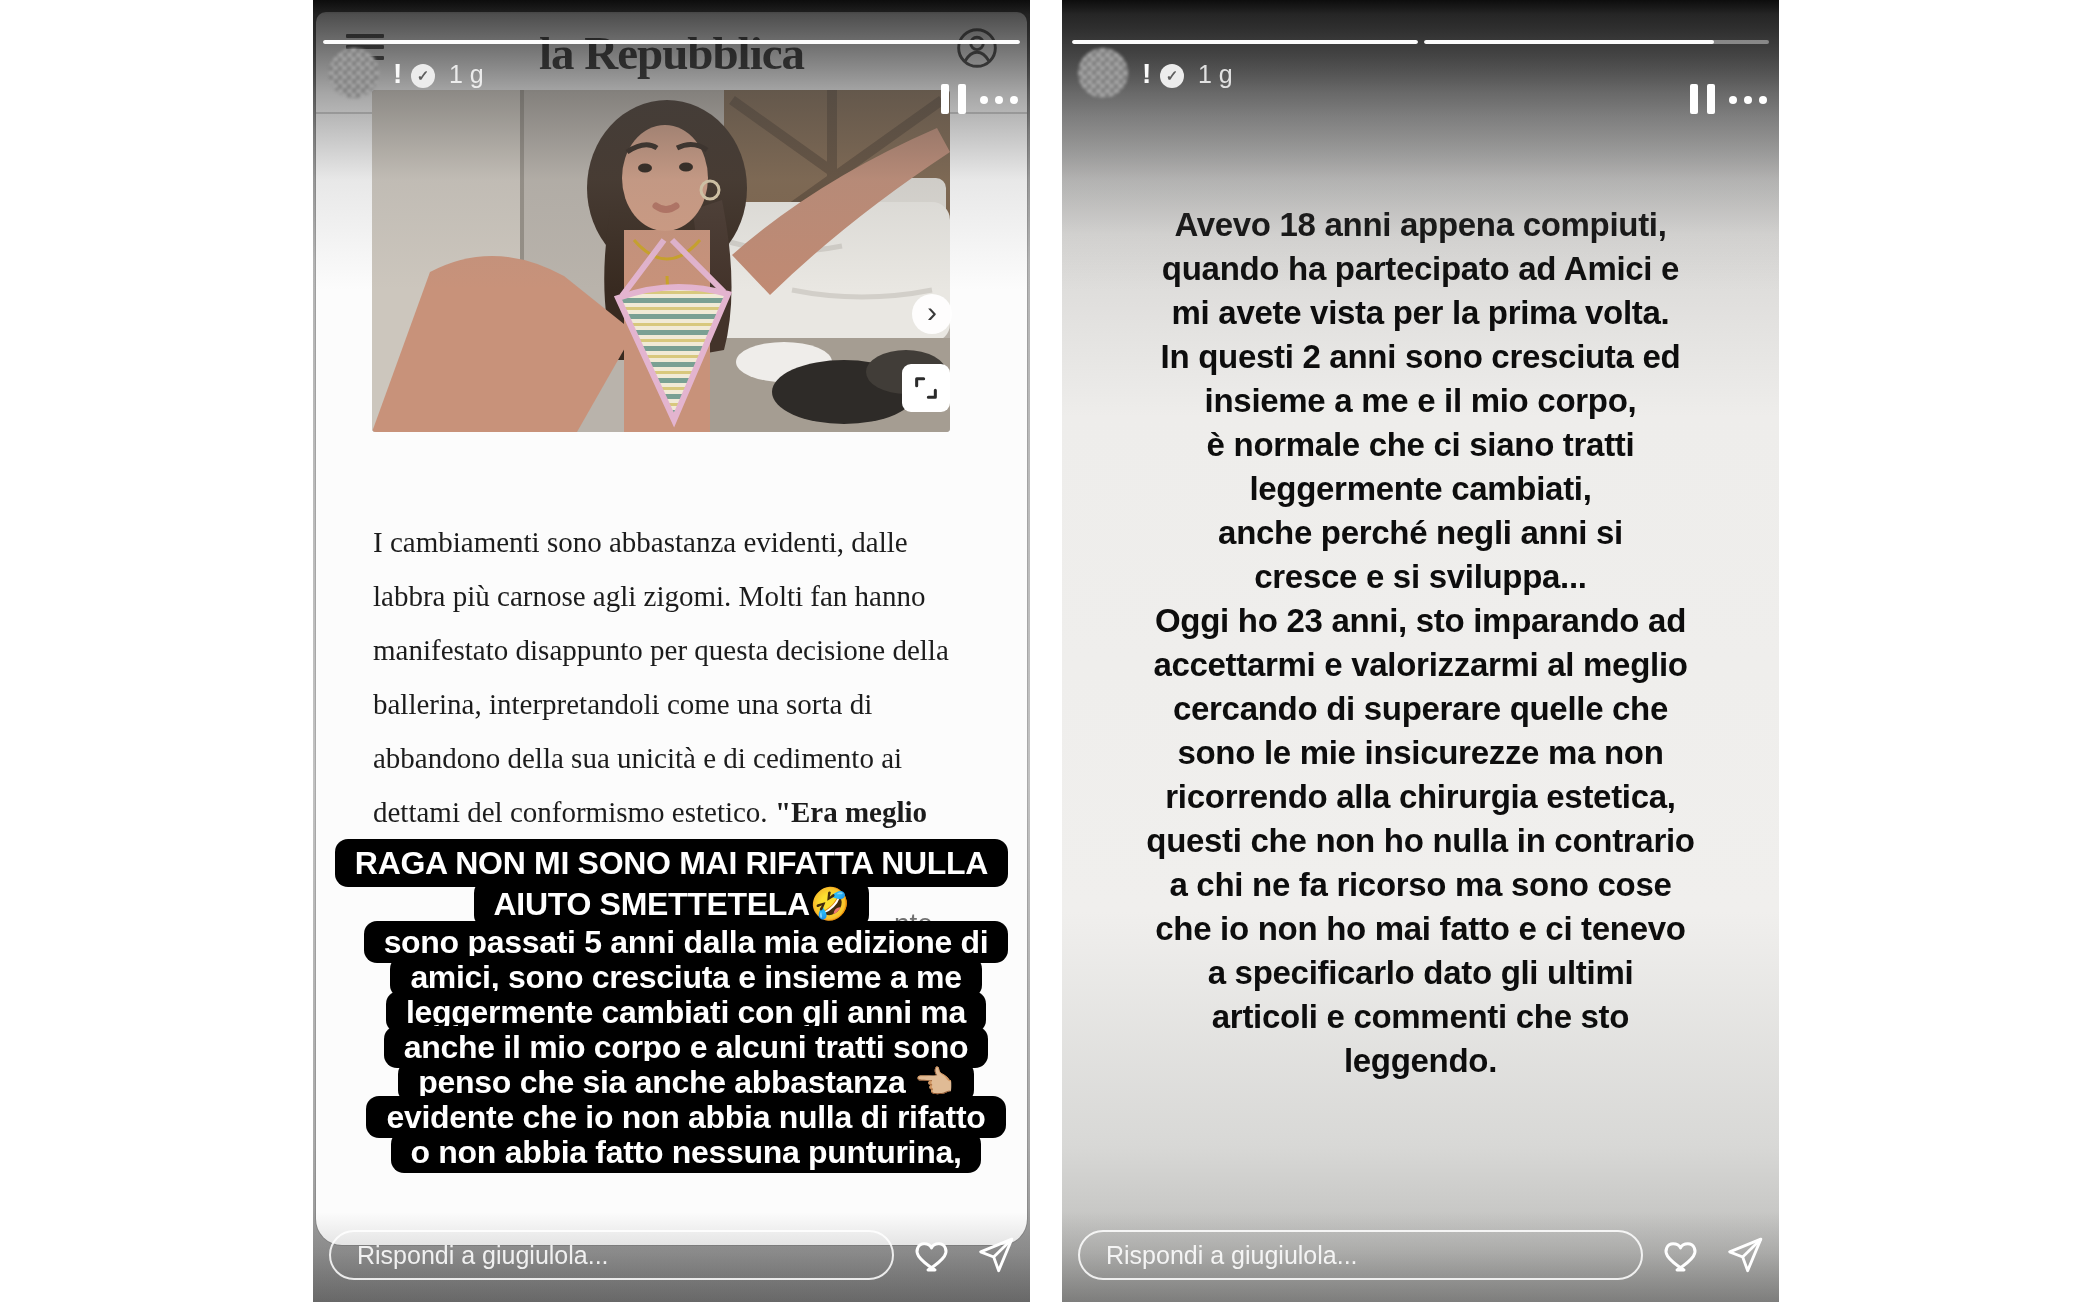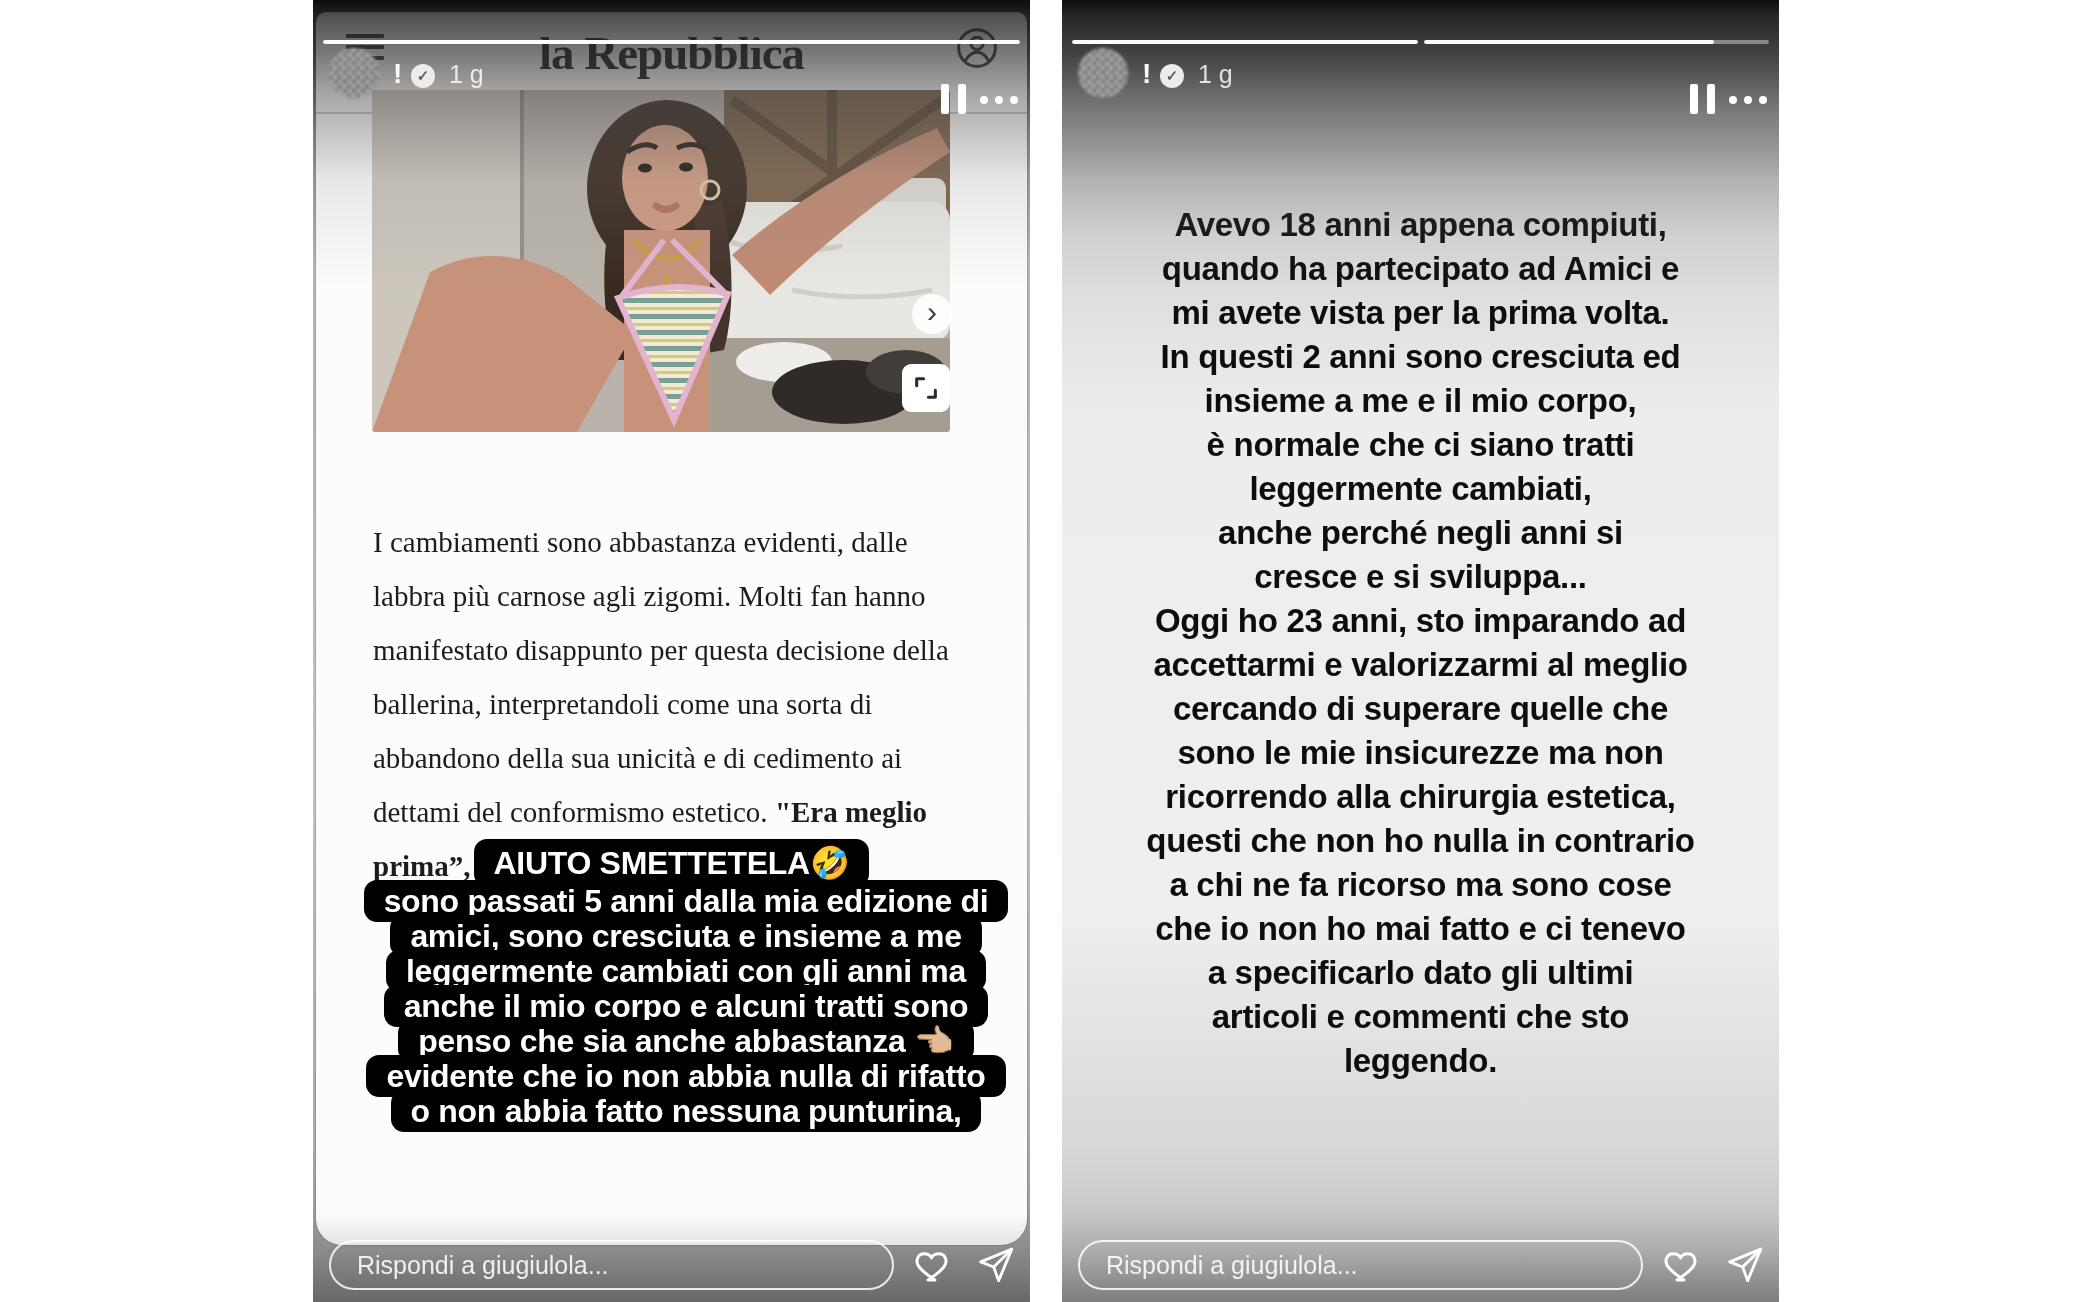--- a/index.html
+++ b/index.html
@@ -186,6 +186,7 @@
   </div>
 
   <div class="pill-stack">
+    <span class="pill-row"><span class="pill pill-big">RAGA NON MI SONO MAI RIFATTA NULLA</span></span>
     <span class="pill-row"><span class="pill pill-big">AIUTO SMETTETELA🤣</span></span>
     <span class="pill-row"><span class="pill pill-sm">sono passati 5 anni dalla mia edizione di</span></span>
     <span class="pill-row"><span class="pill pill-sm">amici, sono cresciuta e insieme a me</span></span>

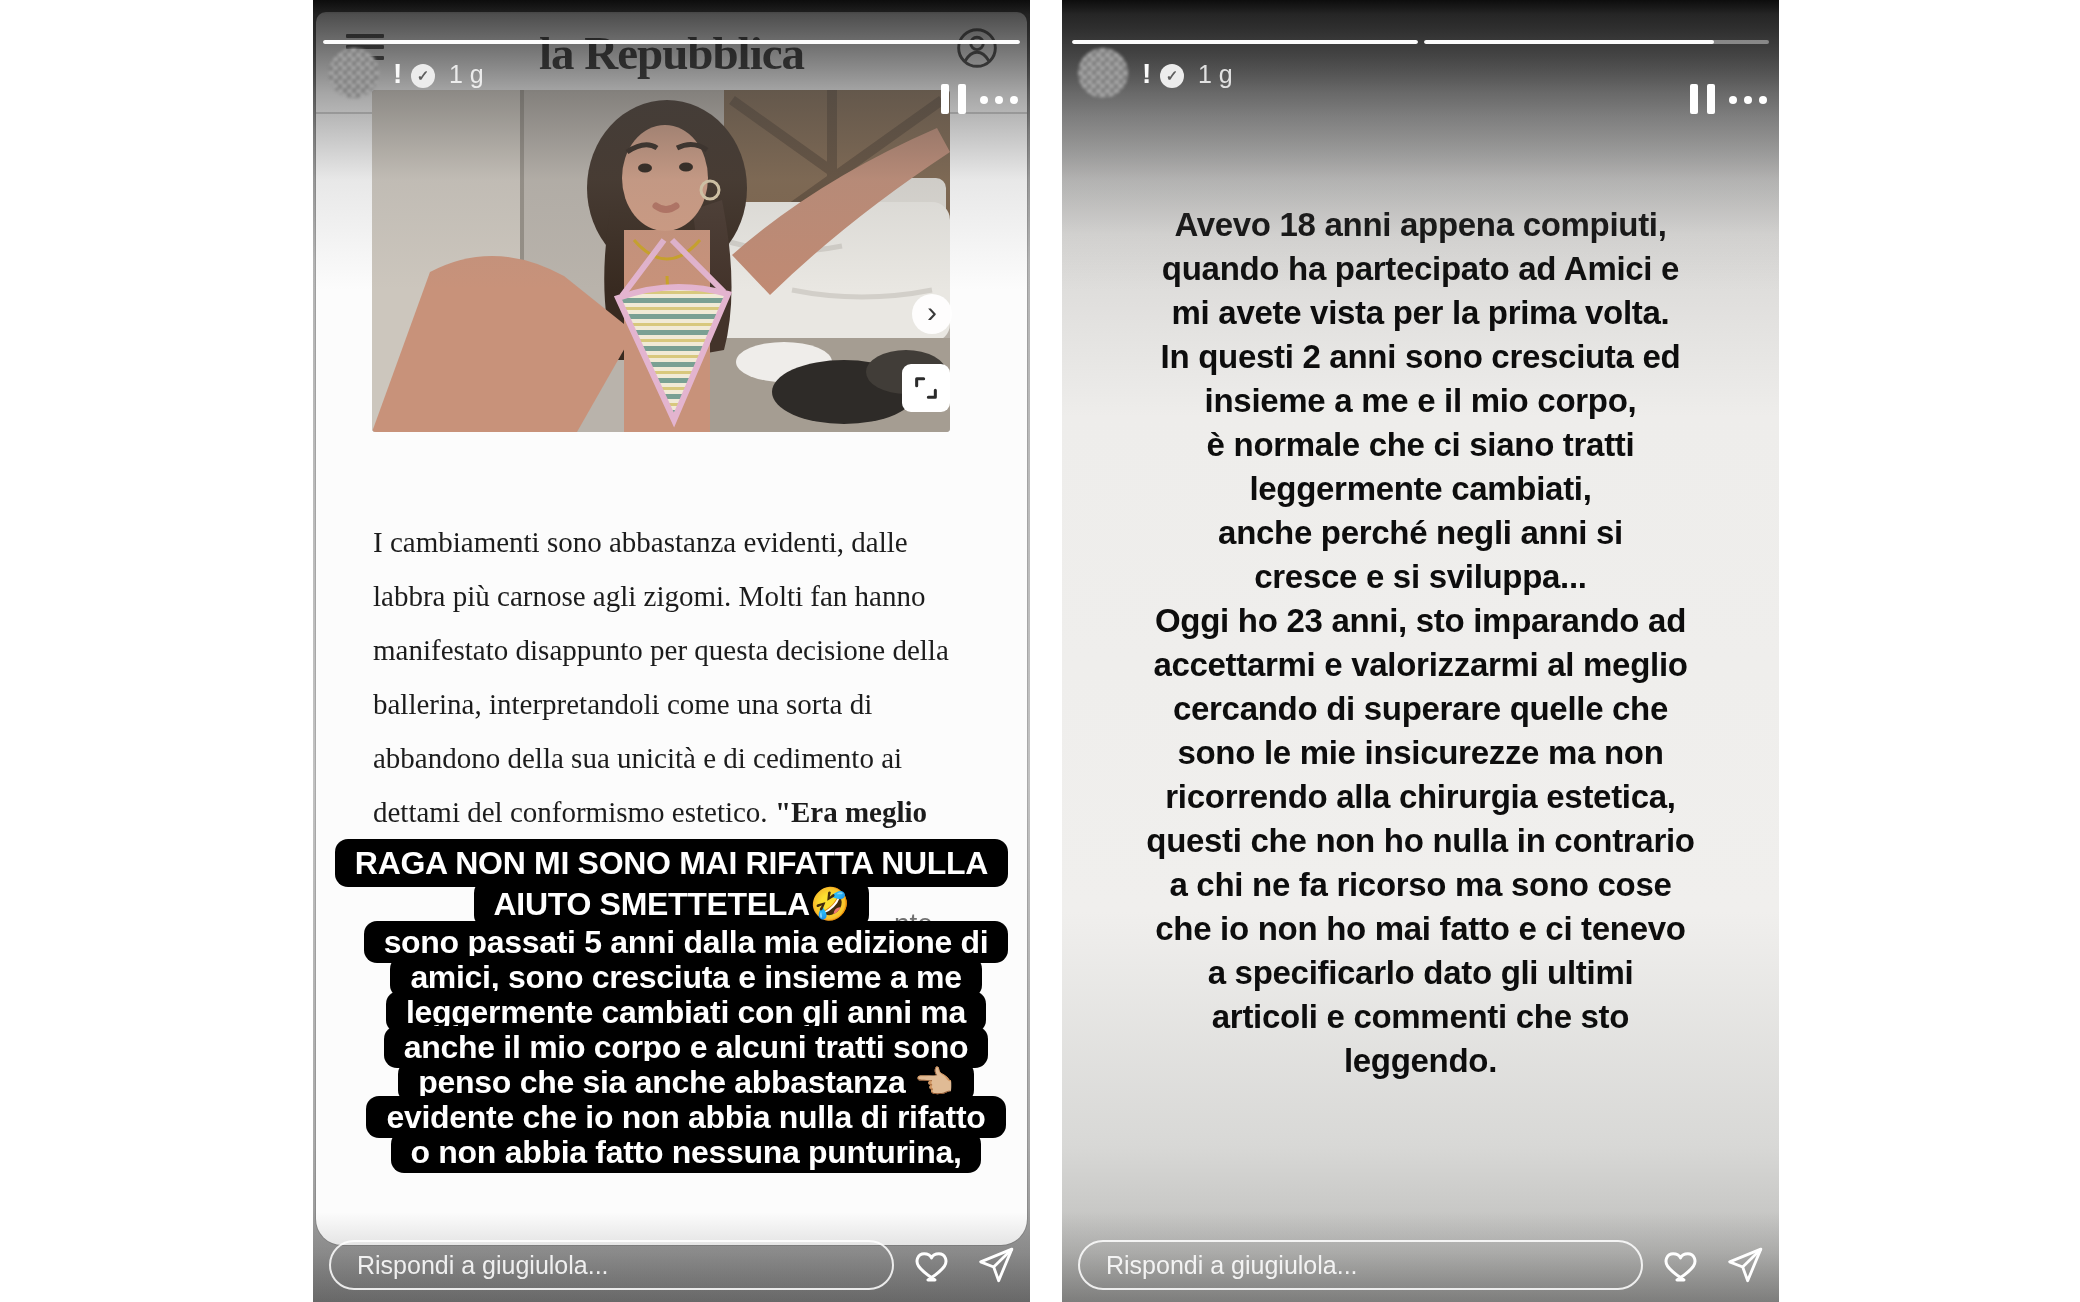--- a/index.html
+++ b/index.html
@@ -91,7 +91,7 @@
   }
 
   .reply-bar{
-    position:absolute;left:16px;right:14px;bottom:10px;height:54px;z-index:4;
+    position:absolute;left:16px;right:14px;bottom:20px;height:54px;z-index:4;
     display:flex;align-items:center;gap:20px;
   }
   .reply-input{

